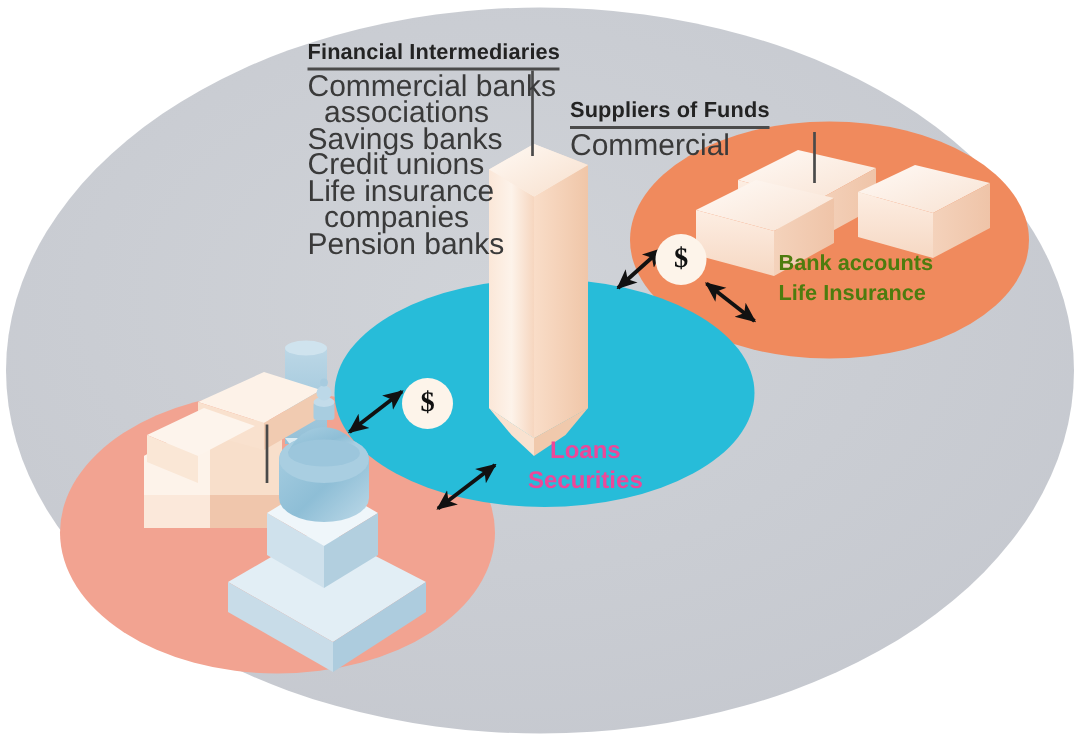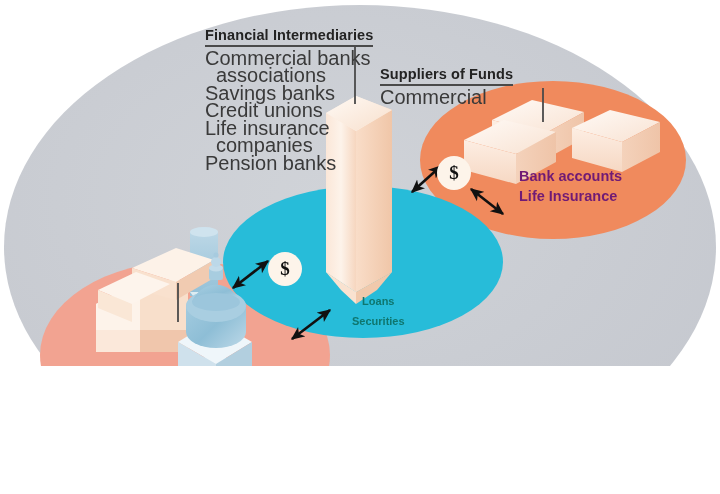--- a/index.html
+++ b/index.html
@@ -10,7 +10,7 @@
   #stage {
     position: relative;
     width: 720px;
-    height: 366px;
+    height: 494px;
     background: #ffffff;
     overflow: hidden;
     font-family: "Liberation Sans", sans-serif;

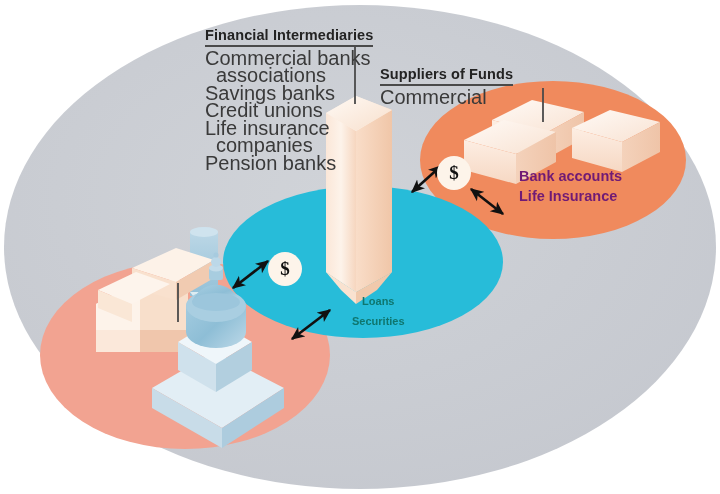--- a/index.html
+++ b/index.html
@@ -58,7 +58,7 @@
     top: 166px;
     font-size: 14.5px;
     line-height: 20px;
-    color: #701a75;
+    color: #4d7c0f;
   }
   #center-products {
     left: 352px;

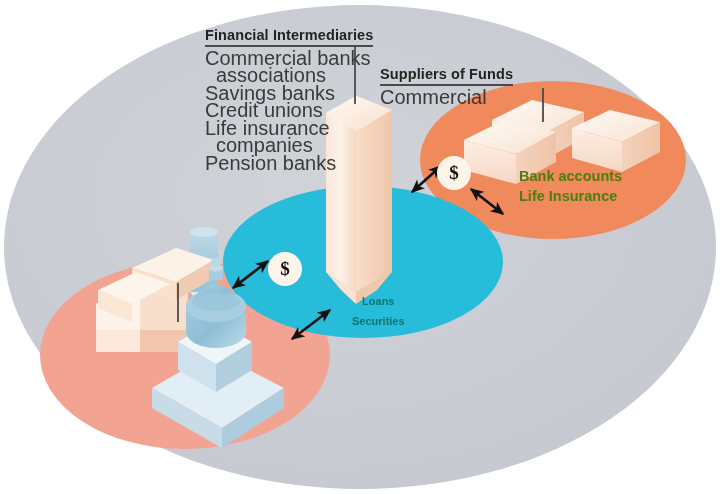--- a/index.html
+++ b/index.html
@@ -63,9 +63,9 @@
   #center-products {
     left: 352px;
     top: 291px;
-    font-size: 11px;
+    font-size: 16px;
     line-height: 20px;
-    color: #0f766e;
+    color: #ec4899;
     text-align: center;
   }
   .dollar {

